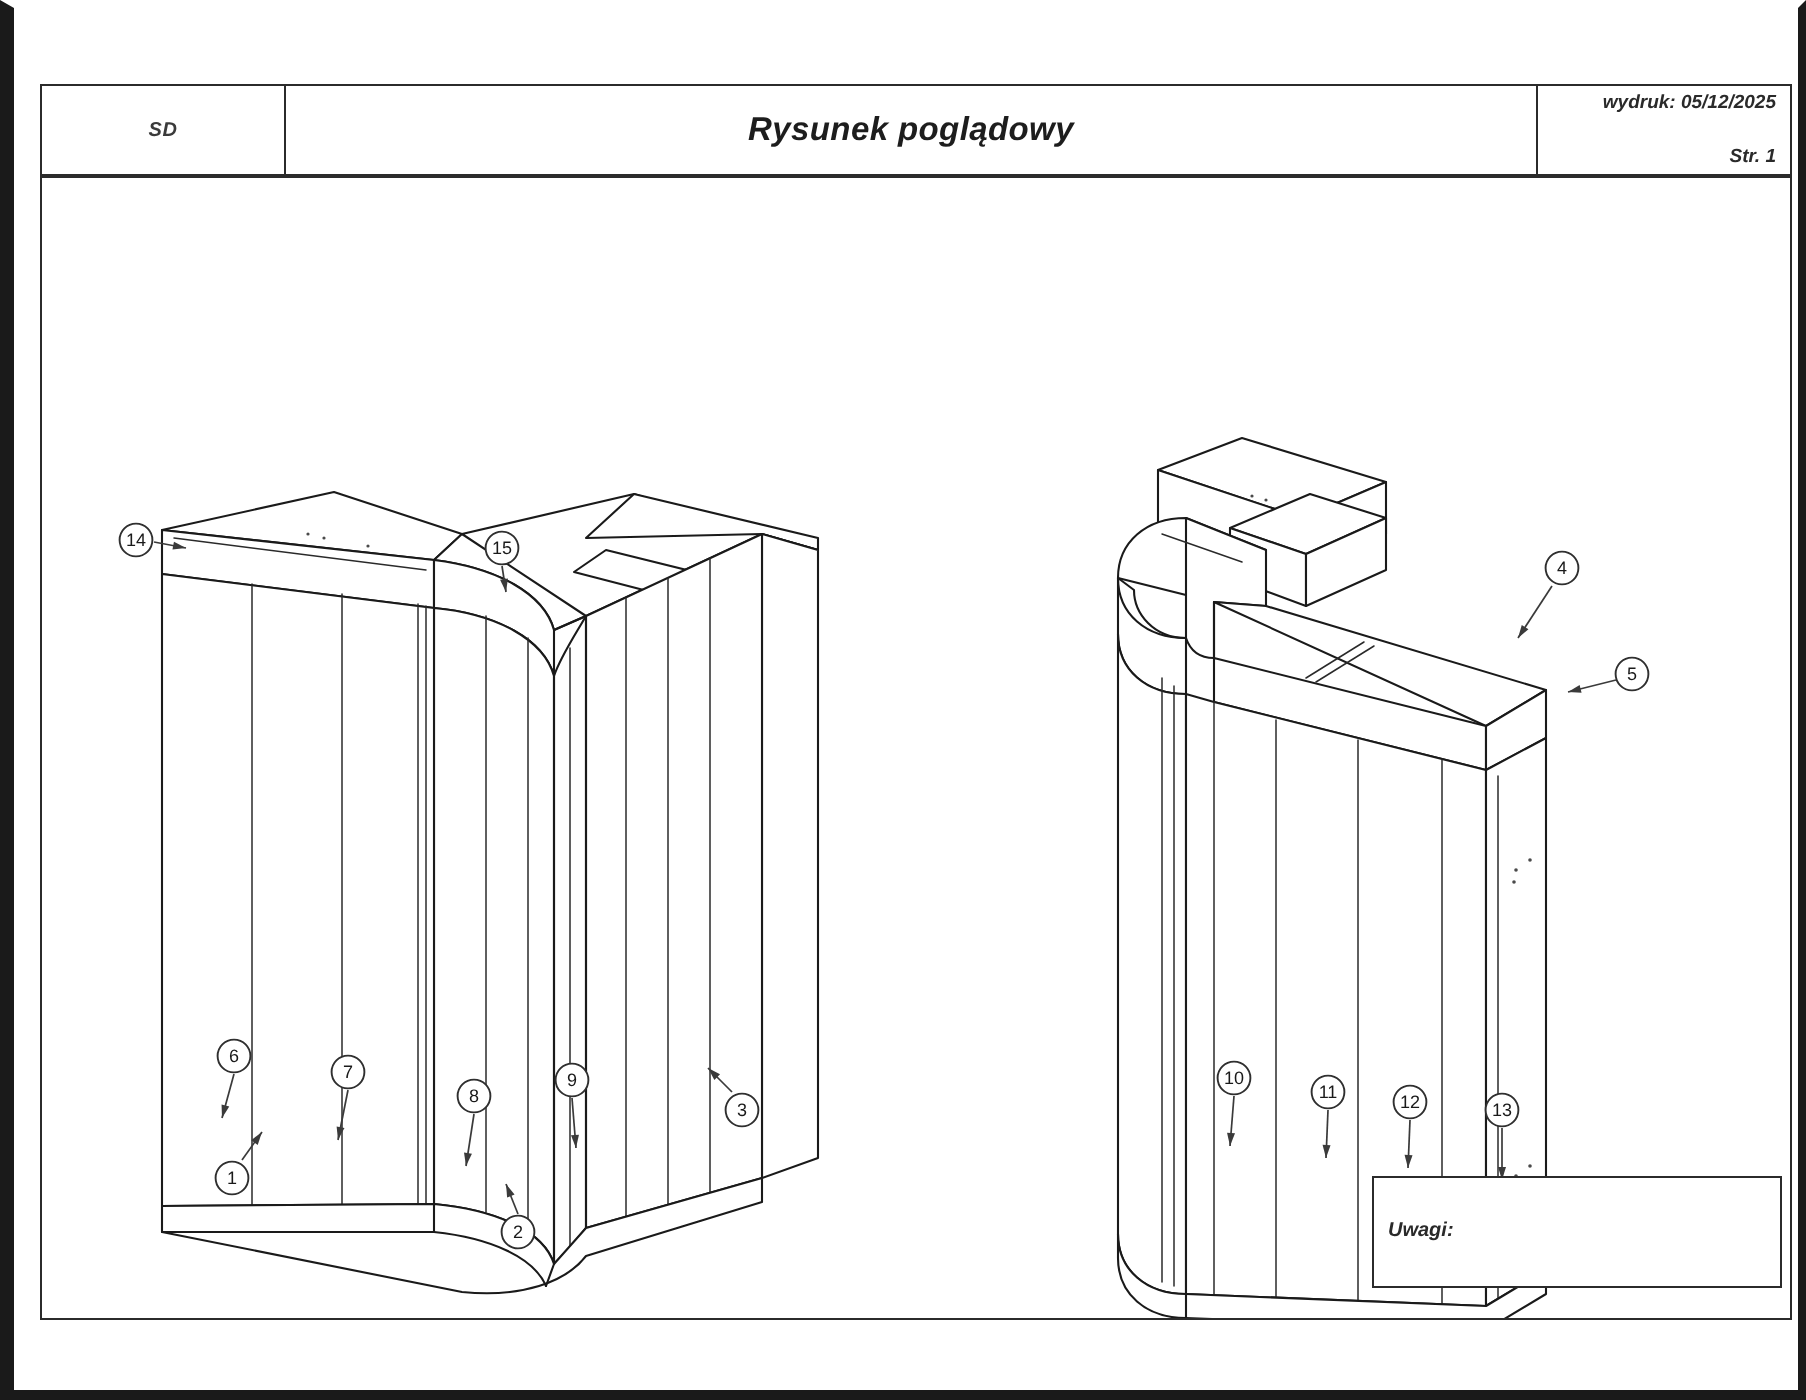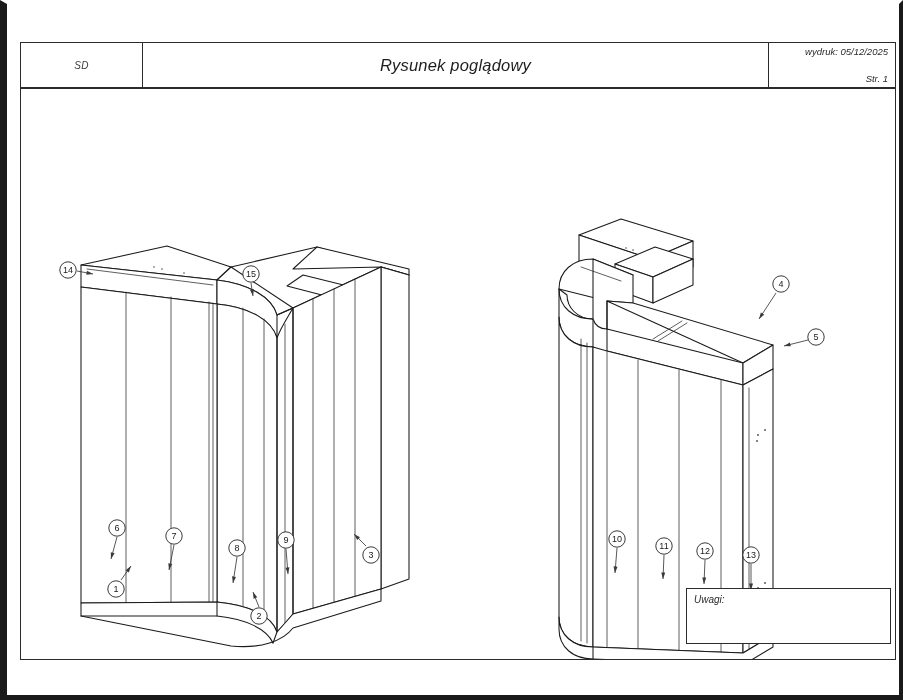--- a/index.html
+++ b/index.html
@@ -52,6 +52,7 @@
     display: flex;
     align-items: center;
     justify-content: center;
+    font-weight: bold;
   }
   #hdr-sd {
     left: 0;

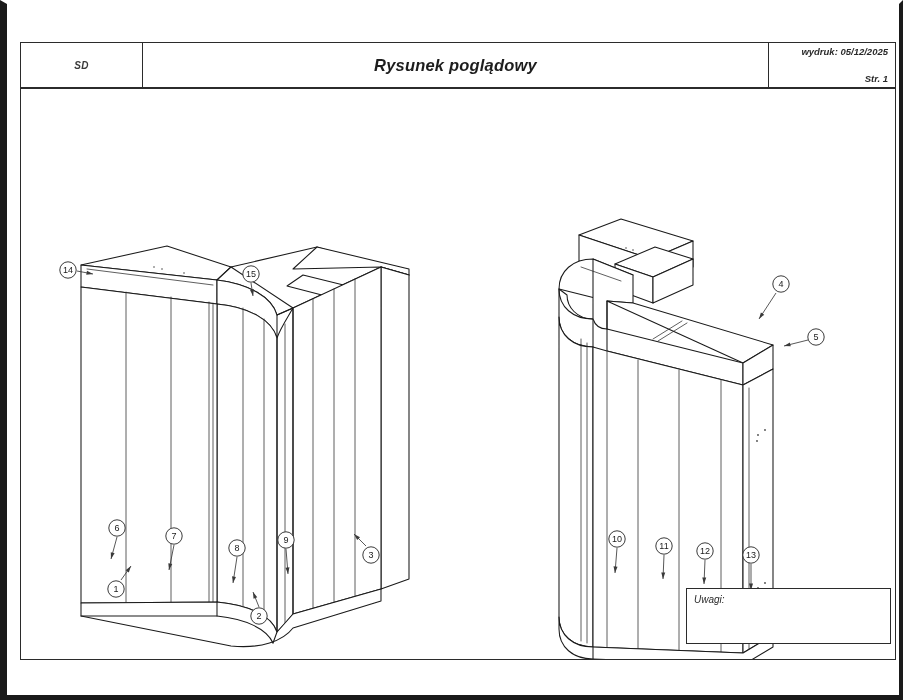--- a/index.html
+++ b/index.html
@@ -119,10 +119,11 @@
   .uwagi-label {
     position: absolute;
     left: 7px;
-    top: 5px;
+    top: 21px;
     font-style: italic;
     font-size: 10px;
     color: #2a2a2a;
+    font-weight: bold;
   }
   svg { display: block; }
   .ln { fill: none; stroke: #1a1a1a; stroke-width: 1.05; stroke-linejoin: round; stroke-linecap: round; }

